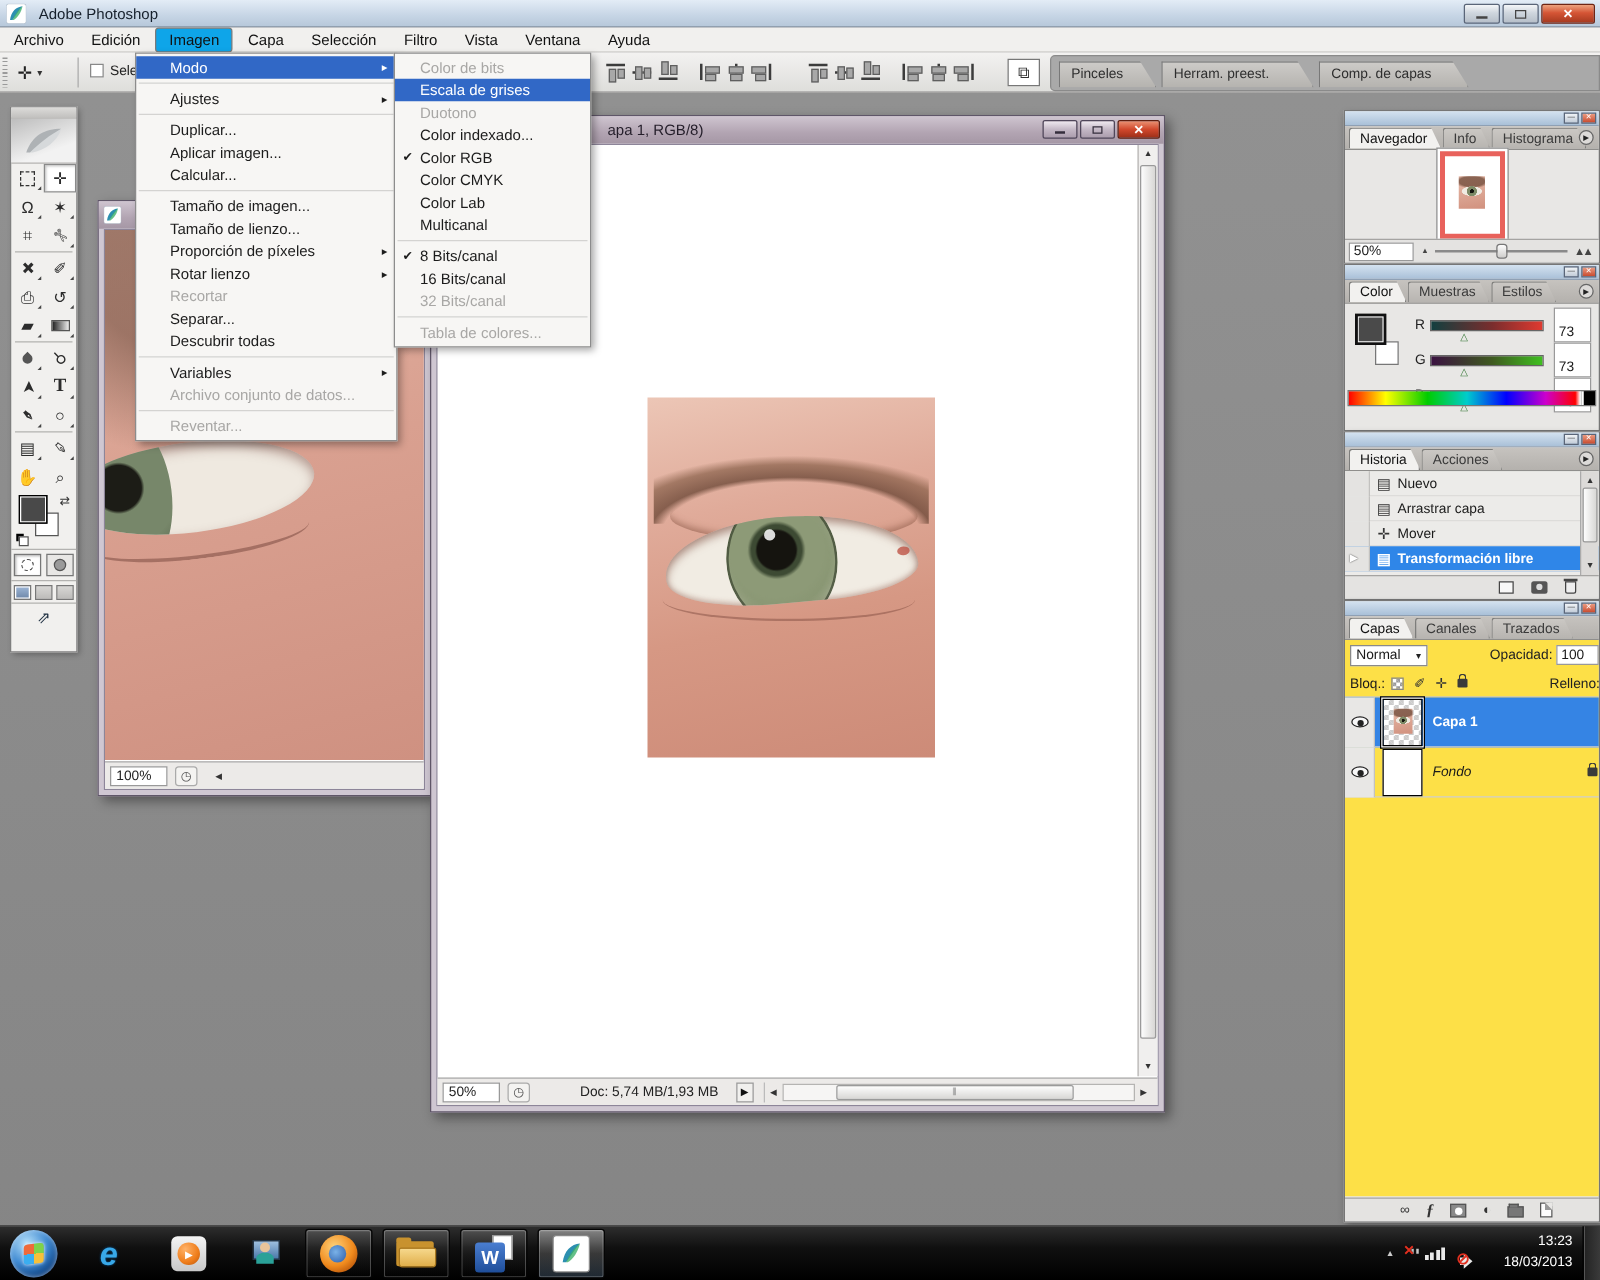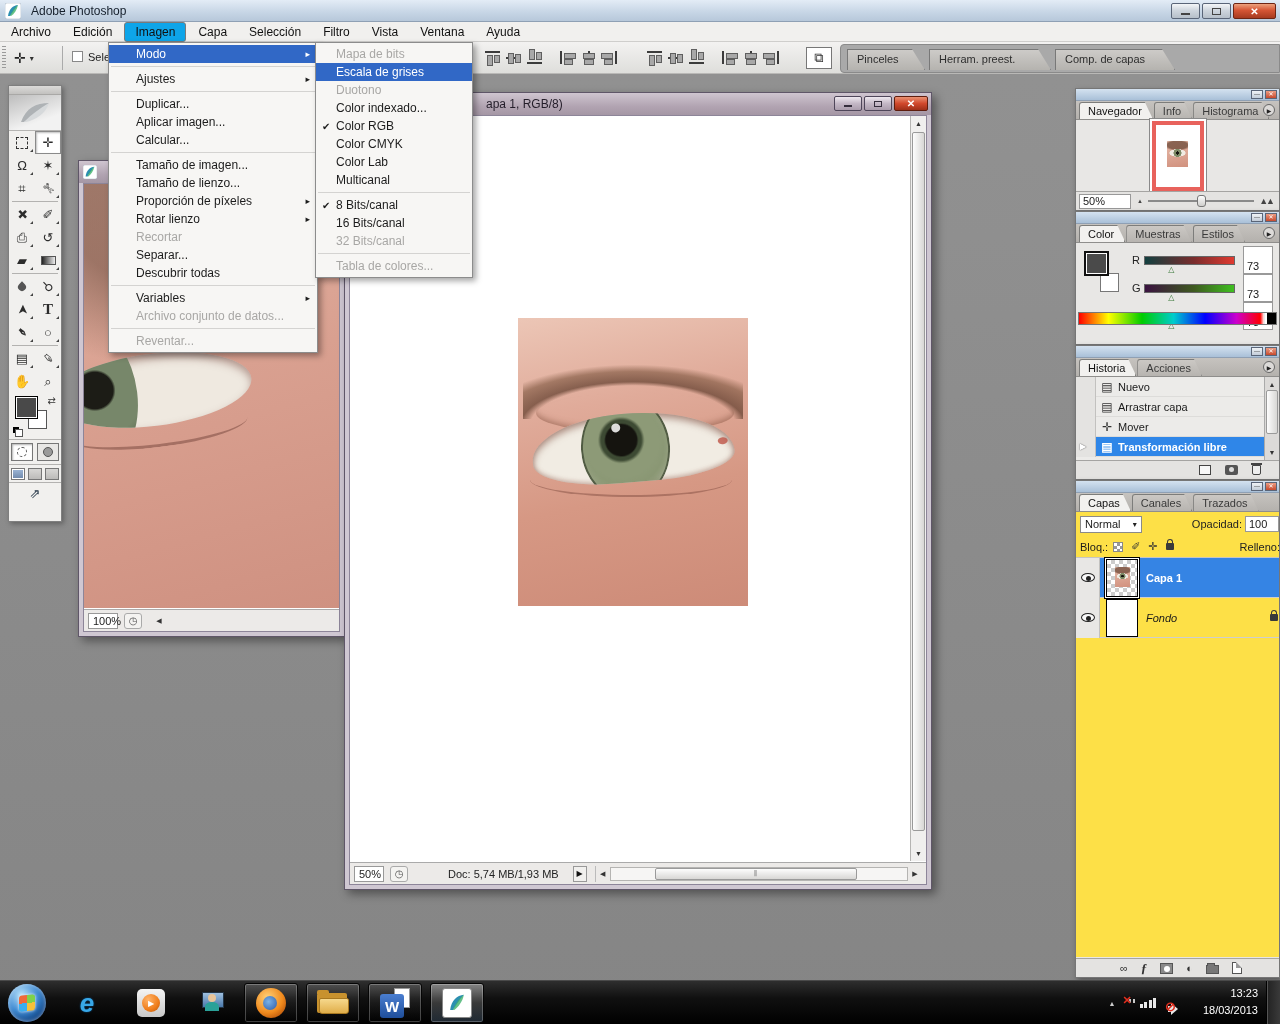--- a/index.html
+++ b/index.html
@@ -620,7 +620,7 @@
 
   <div class="menupanel menu-modo">
     <div class="mi dis">
-        <span>Mapa de bits</span>
+        <span>Color de bits</span>
       </div>
     <div class="mi hl">
         <span>Escala de grises</span>

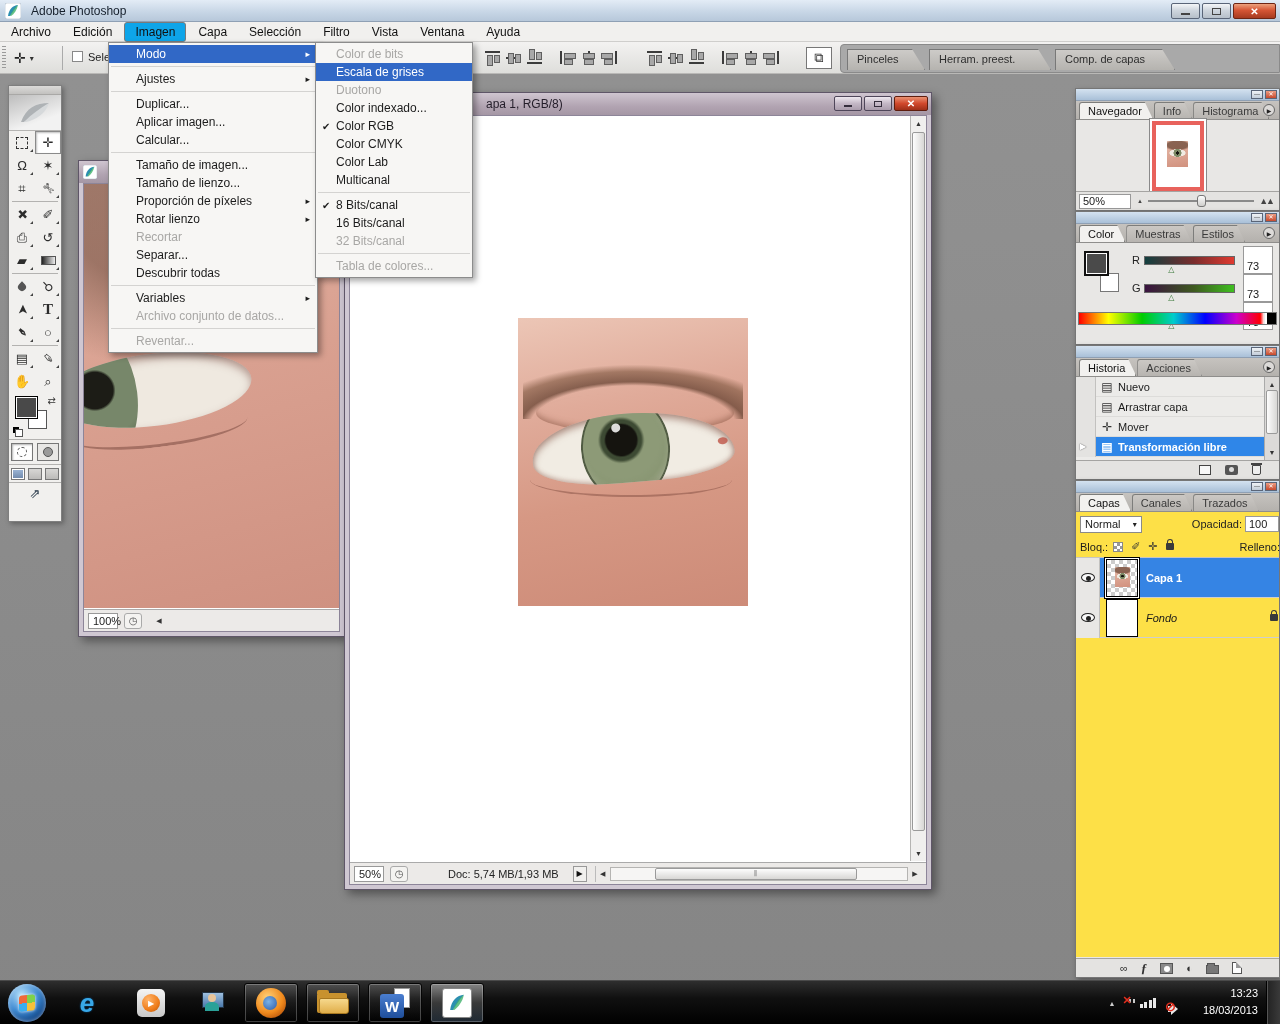--- a/index.html
+++ b/index.html
@@ -96,7 +96,7 @@
   .db.close { width:34px; background:linear-gradient(#ea9173,#d1482c 50%,#9e2f18); border-color:#5e1d0e; color:#fff; font-size:10px; font-weight:bold; }
   .doc-inner { position:absolute; left:4px; right:4px; top:22px; bottom:4px; background:#fff; border:1px solid #8d8599; }
   .statusrow { position:absolute; left:0; right:0; bottom:0; height:22px; background:#eceae8; border-top:1px solid #aaa; display:flex; align-items:center; }
-  .zoombox { width:30px; height:16px; background:#fff; border:1px solid #999; margin-left:4px; padding:1px 4px; font-size:11px; color:#222; }
+  .zoombox { width:46px; height:16px; background:#fff; border:1px solid #999; margin-left:4px; padding:1px 4px; font-size:11px; color:#222; }
   .statclock { margin-left:6px; width:18px; height:16px; border:1px solid #aaa; border-radius:3px; background:#f4f3f1; display:flex; align-items:center; justify-content:center; font-size:10px; color:#555; }
   .docinfo { margin-left:40px; color:#222; }
   .stat-play { margin-left:14px; width:14px; height:16px; border:1px solid #999; background:#f1f0ee; display:flex; align-items:center; justify-content:center; font-size:8px; color:#111; }

